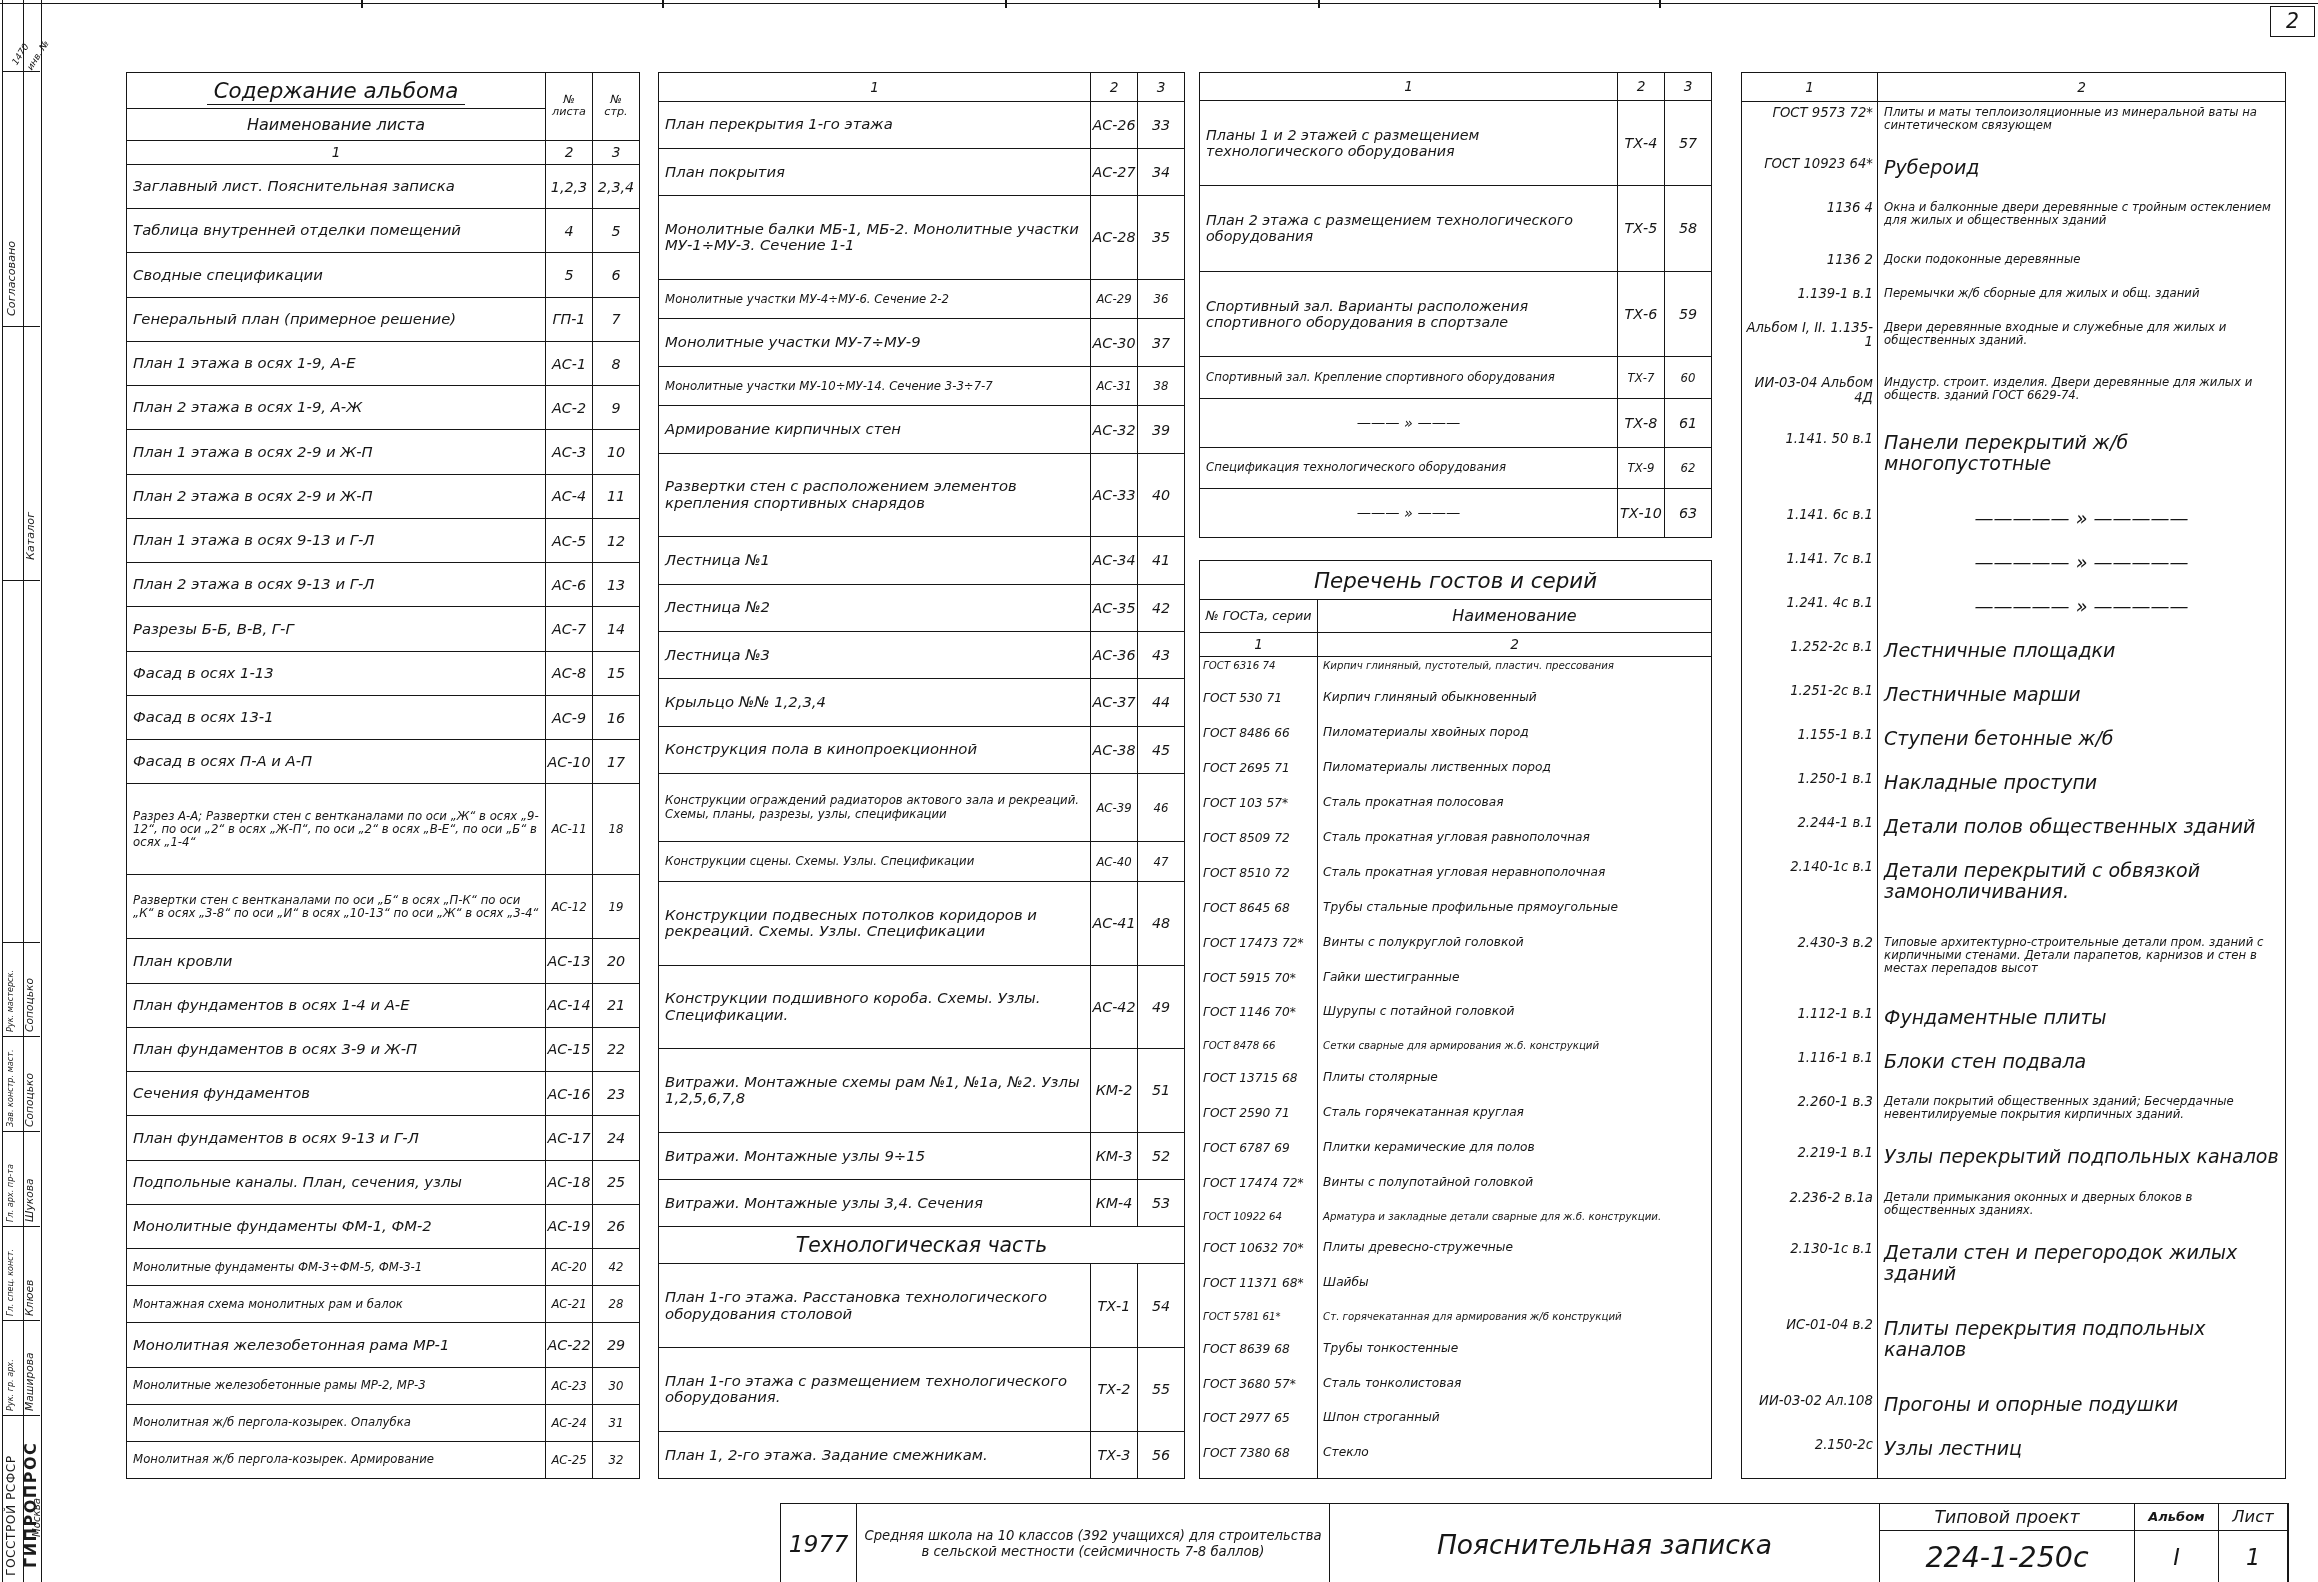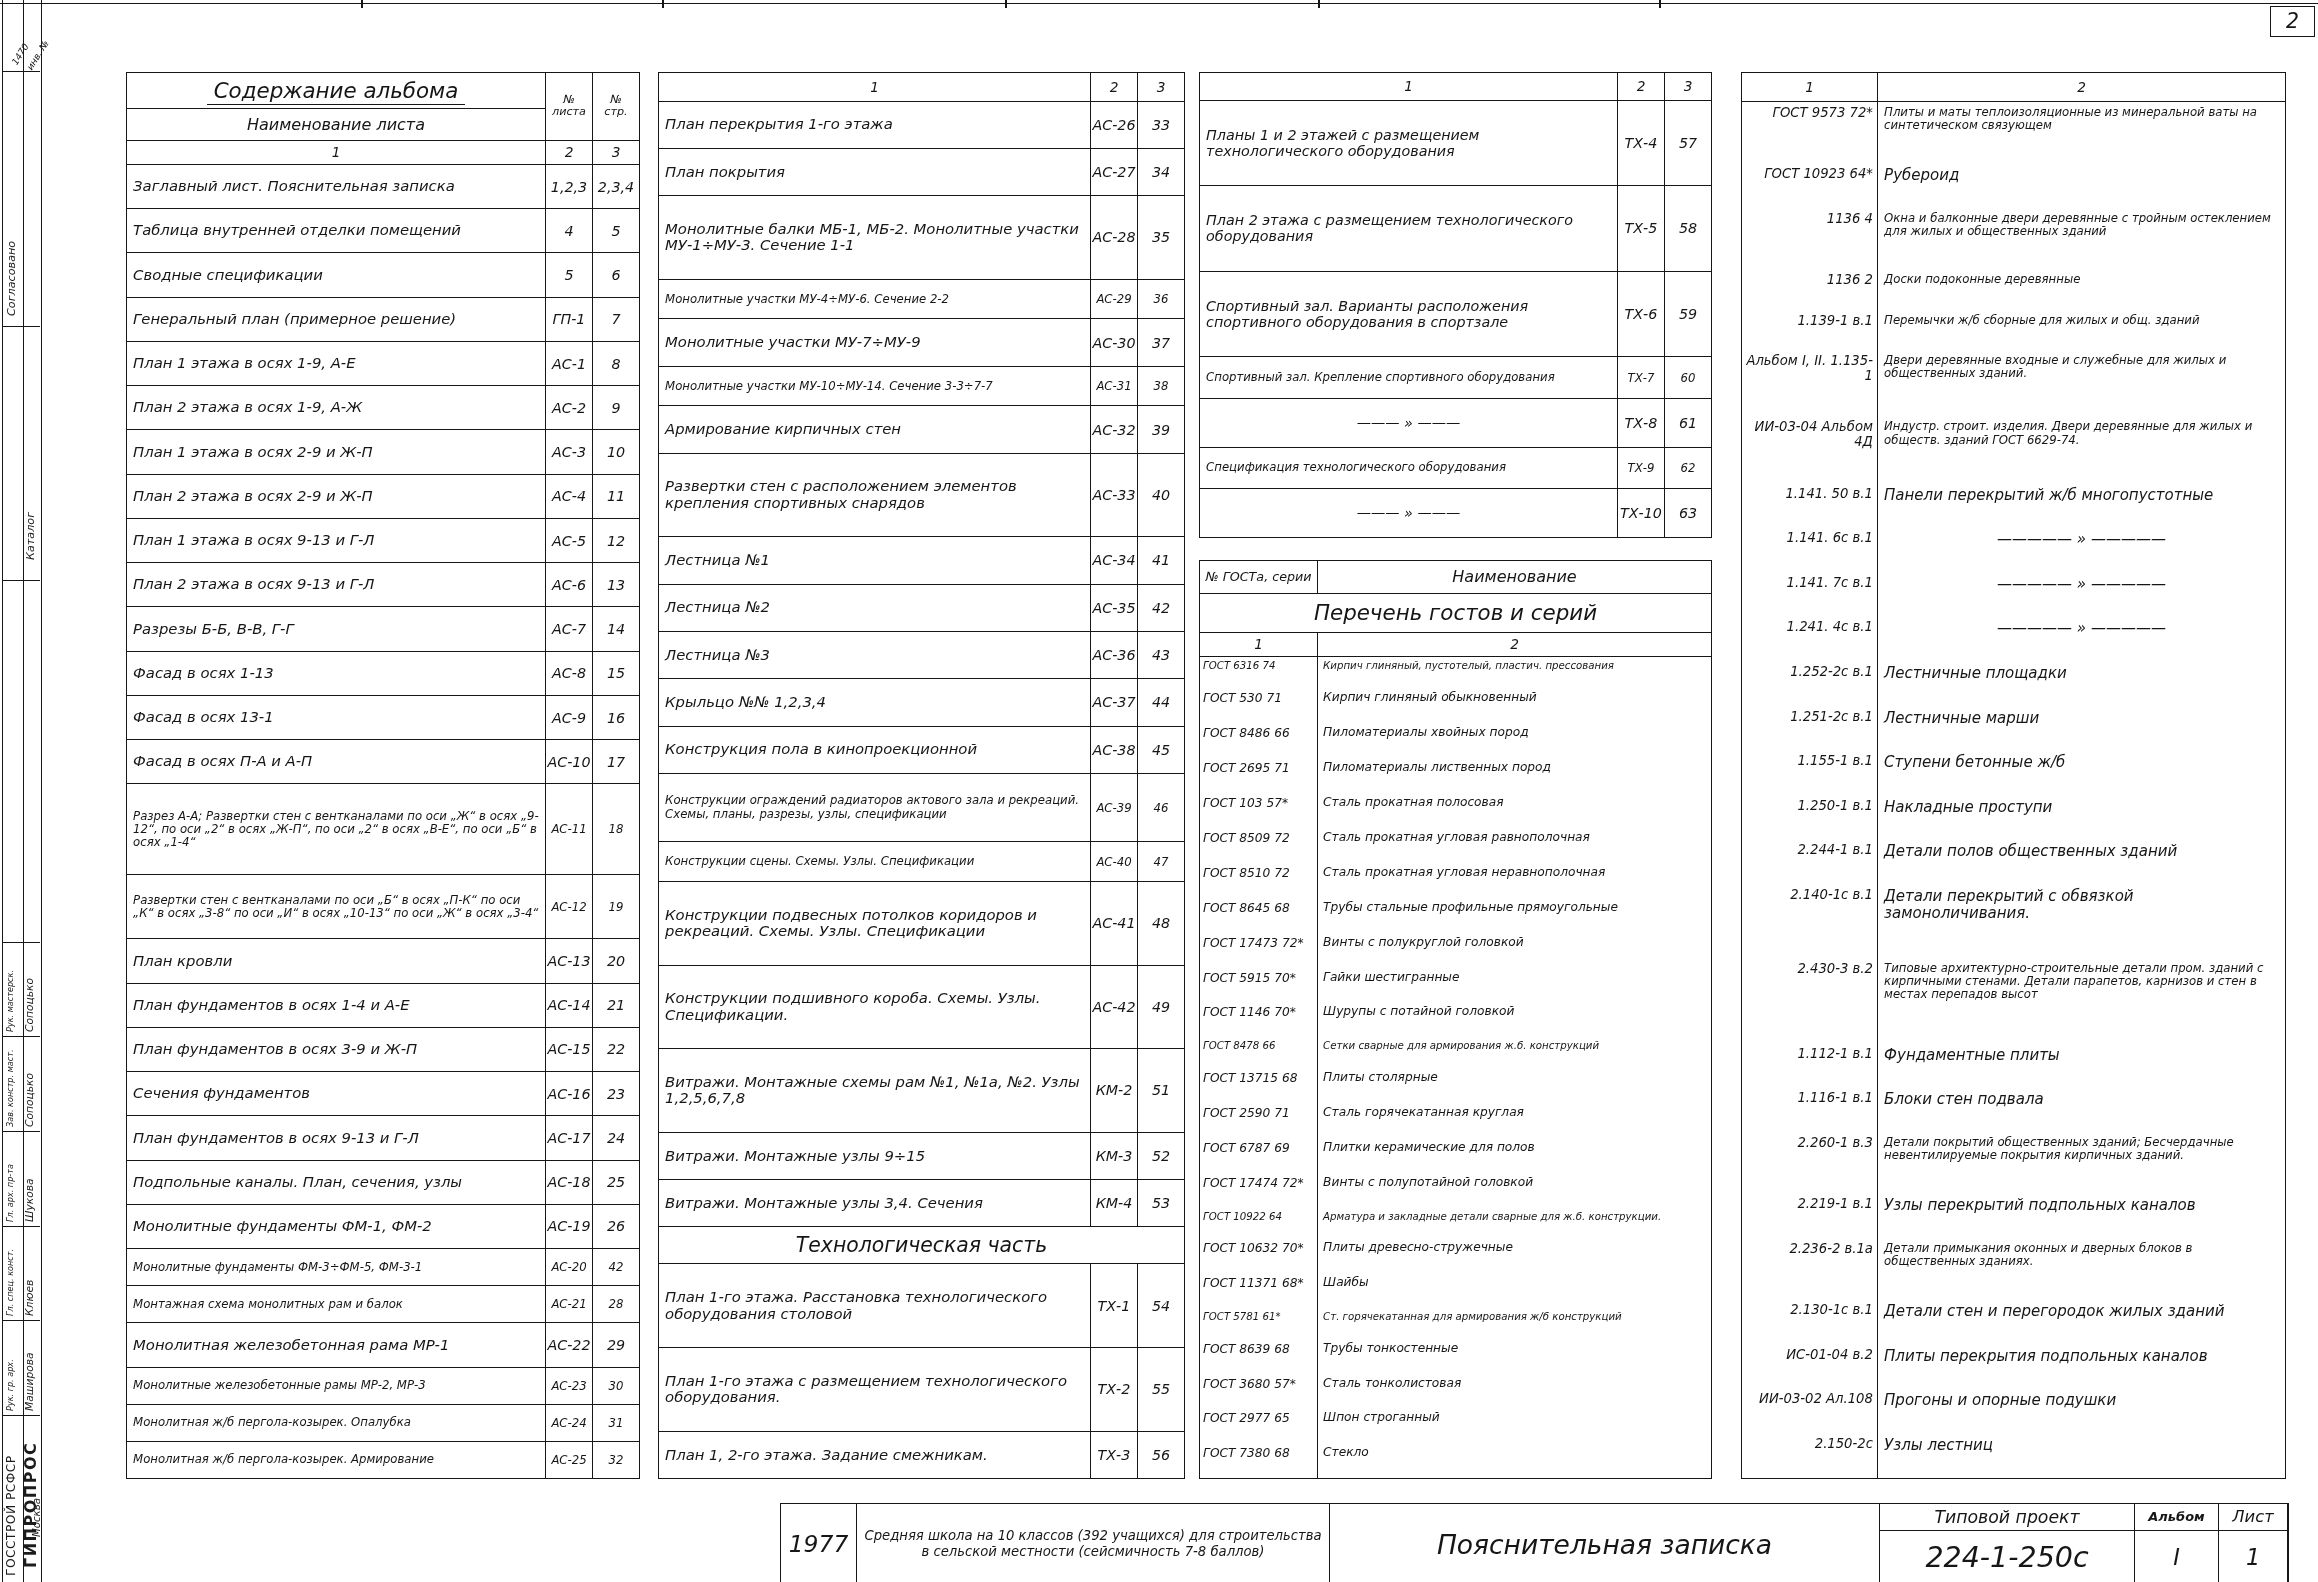--- a/index.html
+++ b/index.html
@@ -49,7 +49,7 @@
   #t3b td.c-name { font-size:12.2px; padding:3.6px 5.1px; }
   #t3b td.c-num  { font-size:12.2px; text-align:left; padding:3.6px 3.1px; white-space:nowrap; }
   #t3b tr.small td { font-size:10.2px; }
-  #t4 td.c-name { font-size:15px; padding:4.1px 6.1px; }
+  #t4 td.c-name { font-size:19px; padding:4.1px 6.1px; }
   #t4 td.c-num  { font-size:13.2px; text-align:right; padding:4.1px 4.1px; line-height:1.1; }
   #t4 tr.small td.c-name { font-size:11.7px; }
   #t4 tr.center td.c-name { text-align:center; }

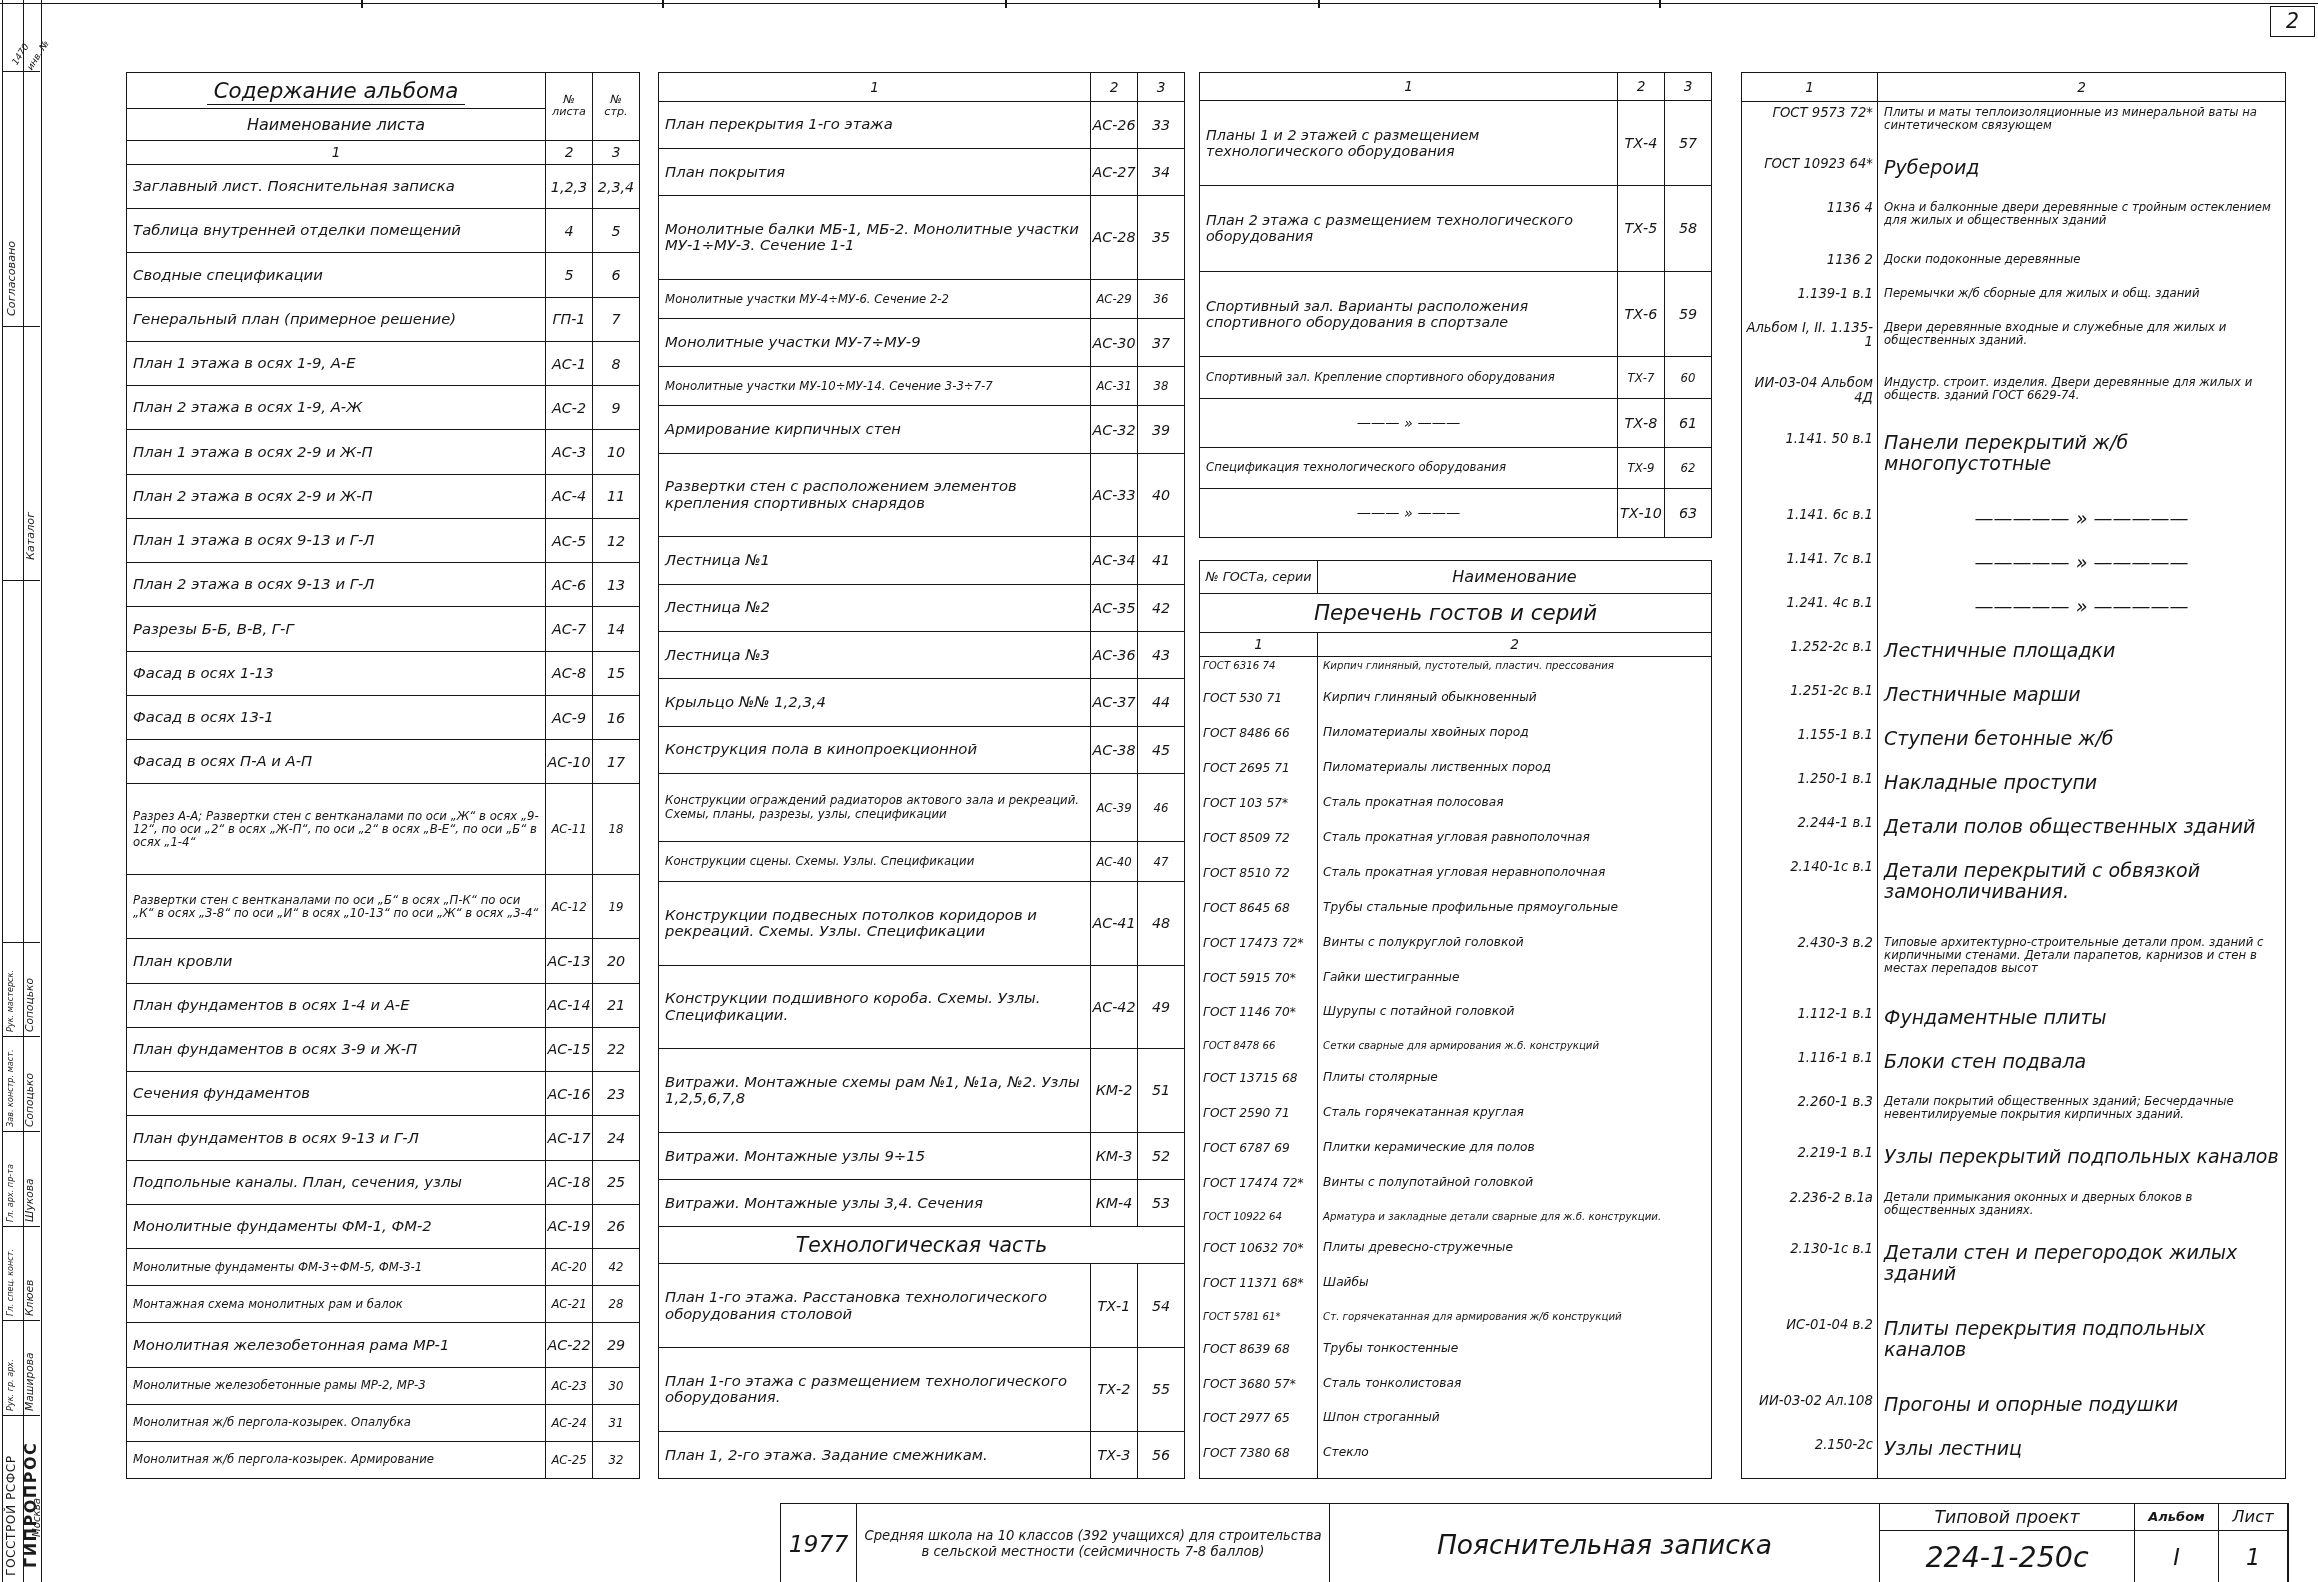--- a/index.html
+++ b/index.html
@@ -562,12 +562,12 @@
         </colgroup>
       <thead>
         <tr>
+            <th class="title-cell" colspan="2" style="height:36px"><span>Перечень гостов и серий</span></th>
+          </tr>
+        <tr>
           <th class="name-head" style="font-size:12.7px;height:29.5px">№ ГОСТа, серии</th>
           <th class="name-head" style="height:29.5px">Наименование</th>
         </tr>
-        <tr>
-            <th class="title-cell" colspan="2" style="height:36px"><span>Перечень гостов и серий</span></th>
-          </tr>
         <tr class="nums">
           <th>1</th>
           <th>2</th>

